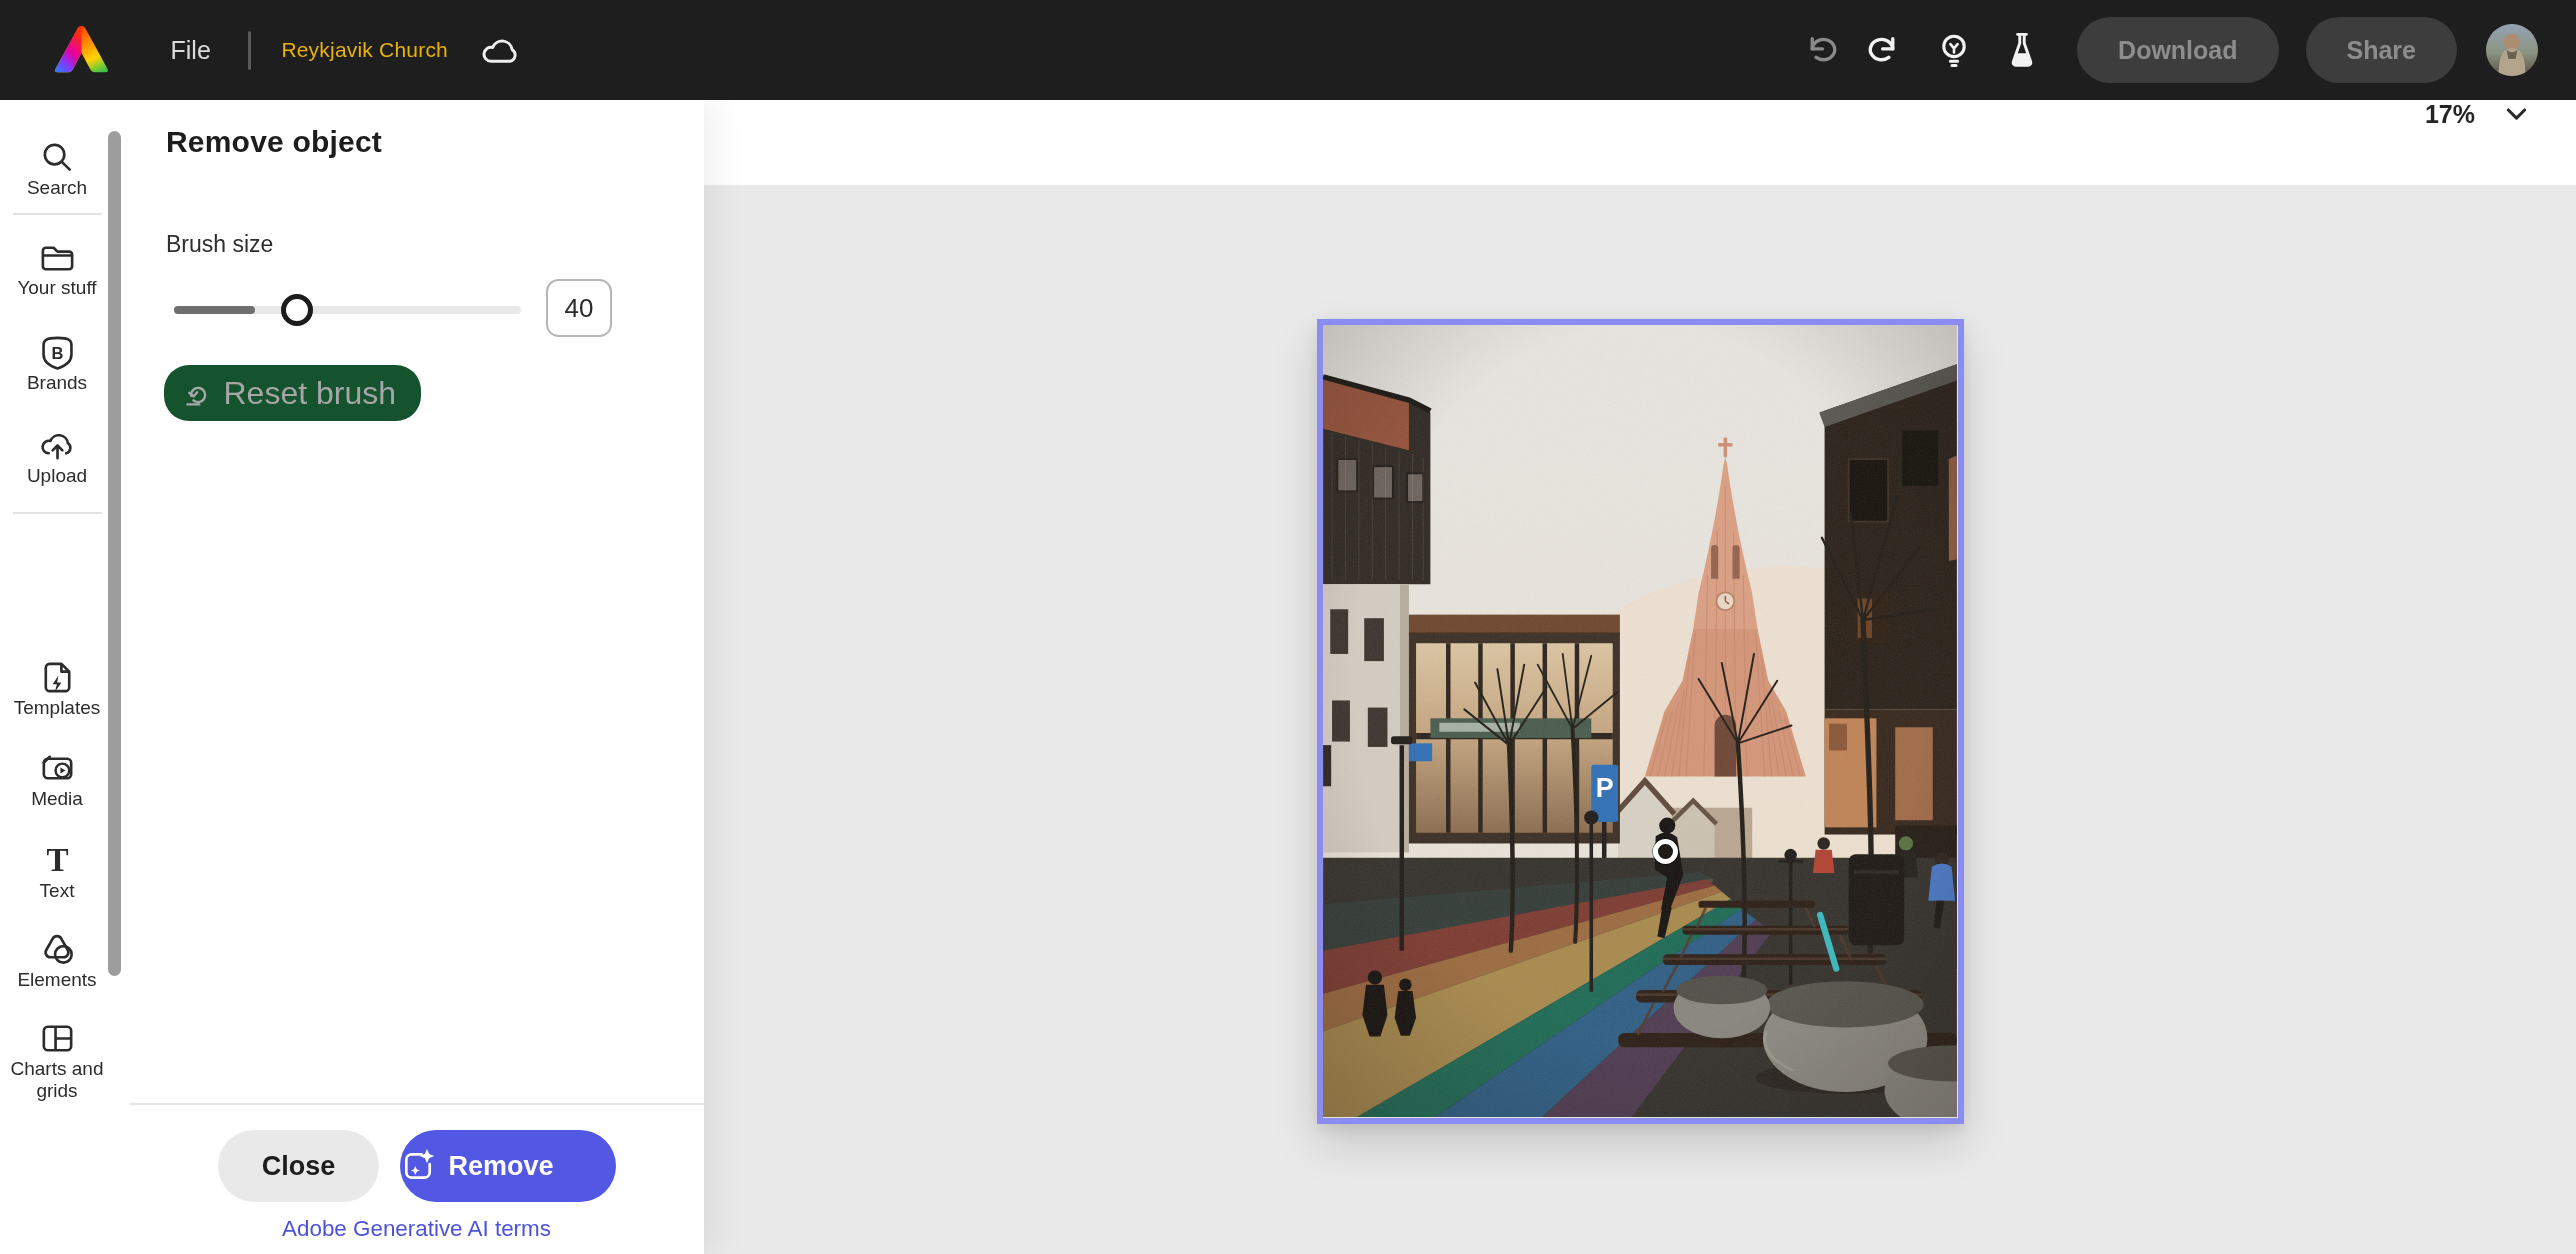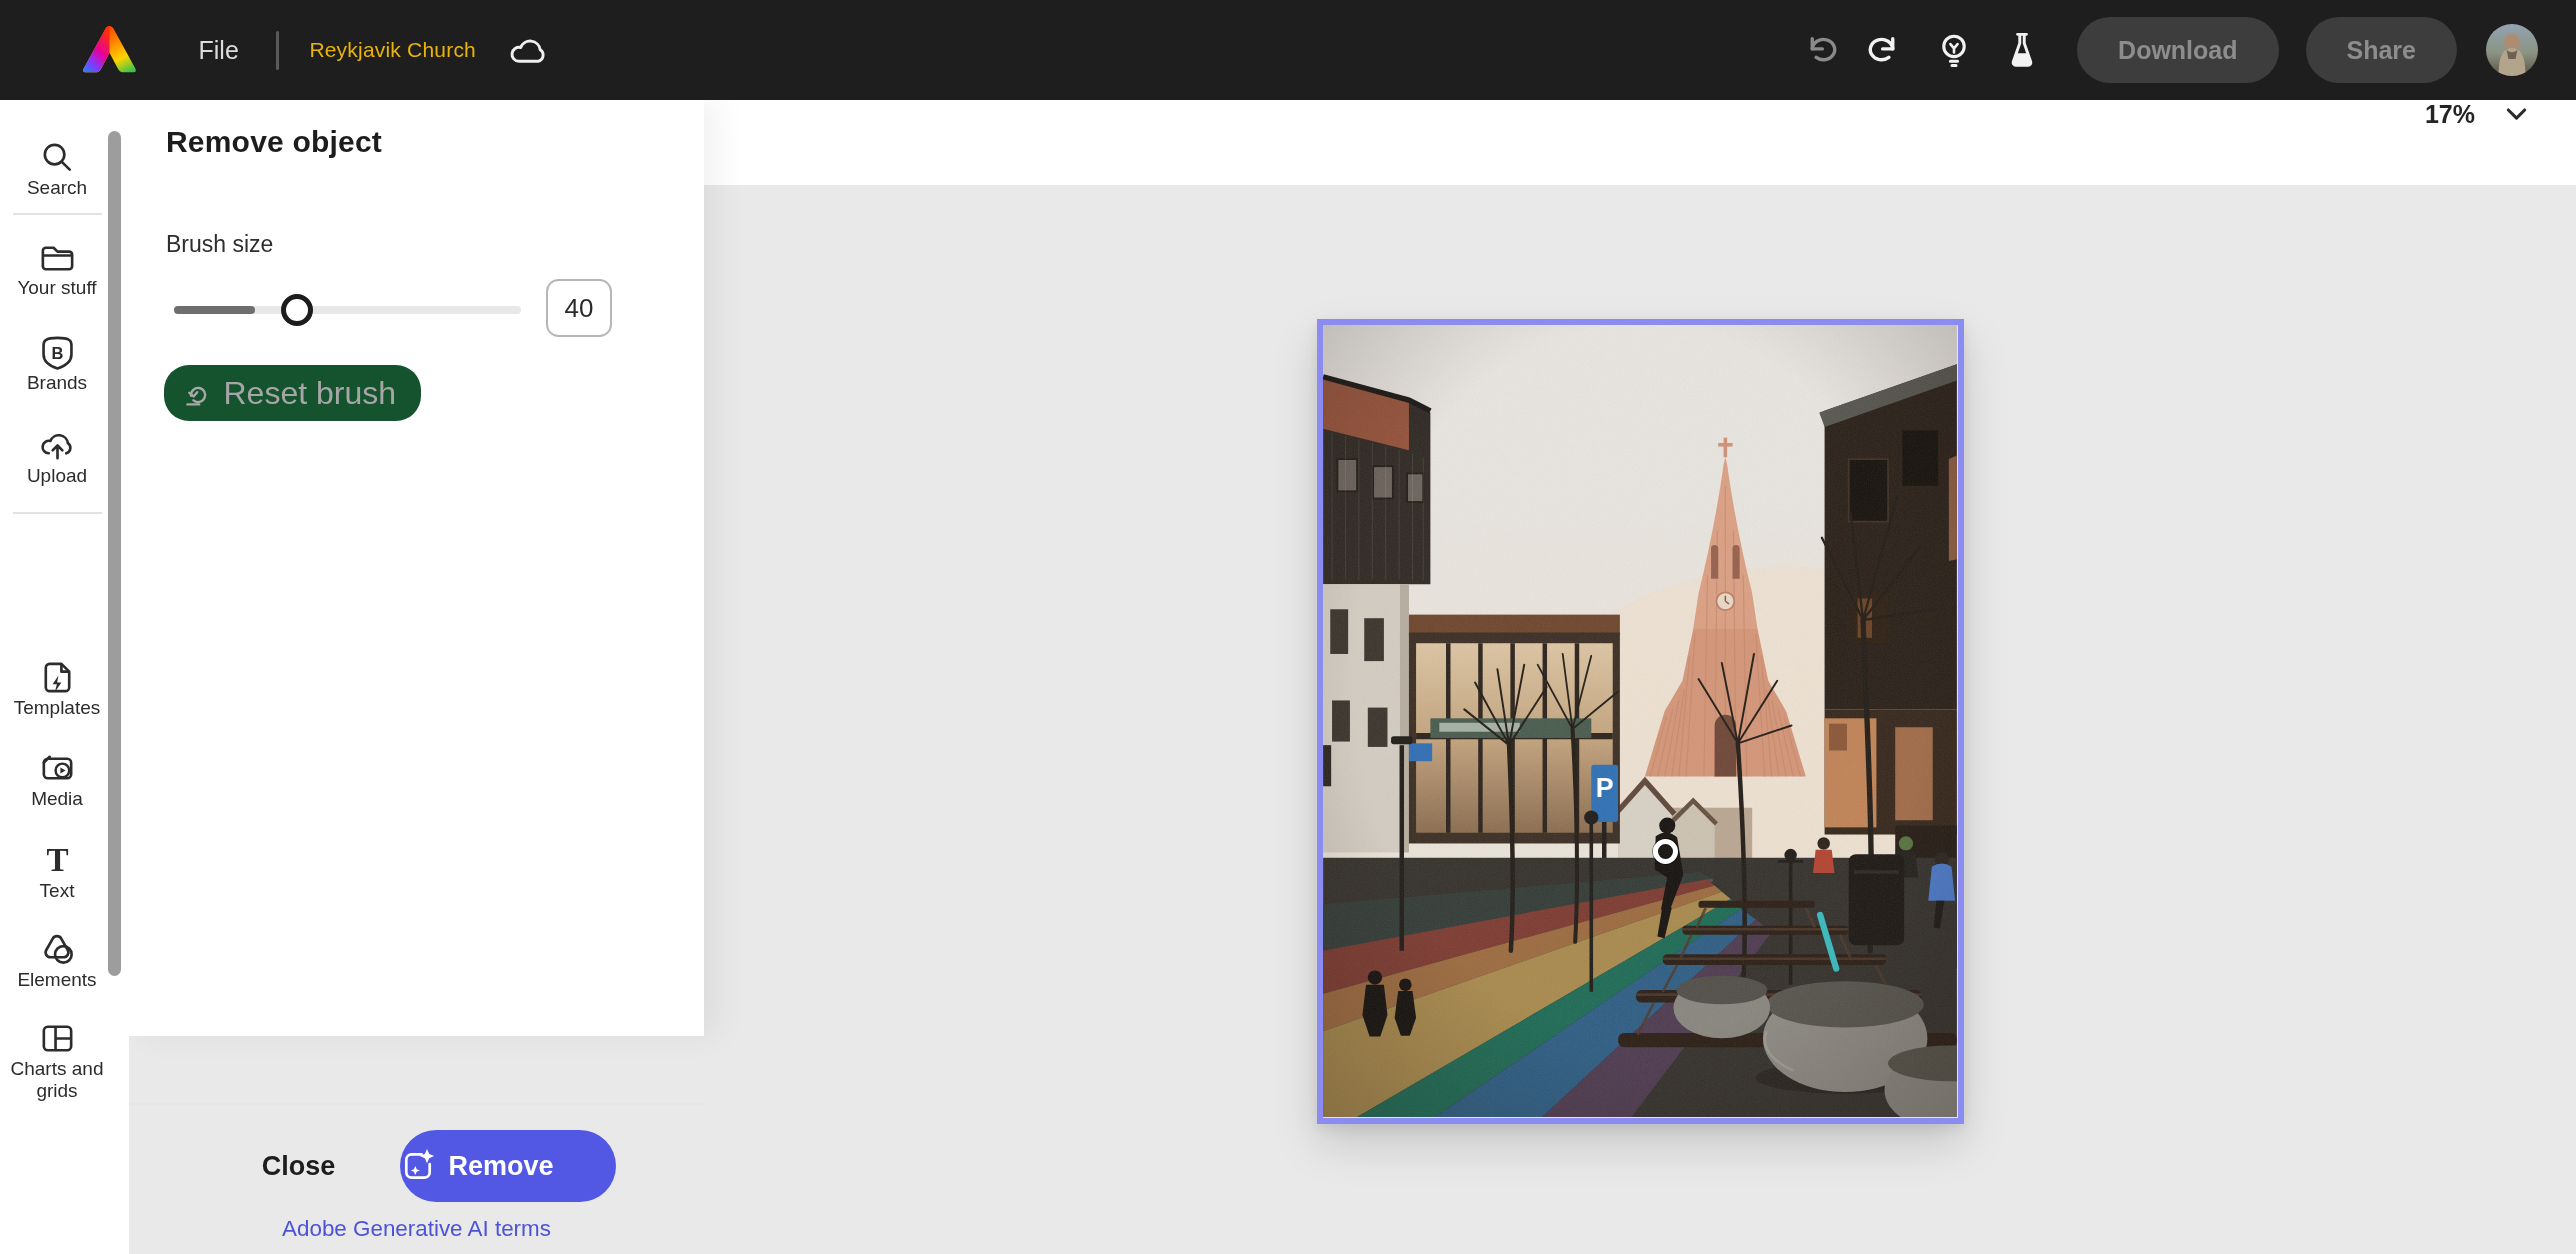--- a/index.html
+++ b/index.html
@@ -10,7 +10,7 @@
   
   .topbar{position:absolute;left:0;top:0;width:2576px;height:100px;background:#1e1e1e;
     display:flex;align-items:center;color:#e8e8e8;z-index:40}
-  .tb-left{display:flex;align-items:center;gap:0;padding-left:80px}
+  .tb-left{display:flex;align-items:center;gap:0;padding-left:52px}
   .logo{width:59px;height:52px;margin-right:47px;cursor:pointer}
   .tb-file{font-size:25px;color:#dcdcdc;padding:9px 12.5px;border-radius:7.2px;cursor:pointer}
   .tb-divider{width:2.7px;height:39px;background:#5a5a5a;margin:0 25px;border-radius:1.8px}

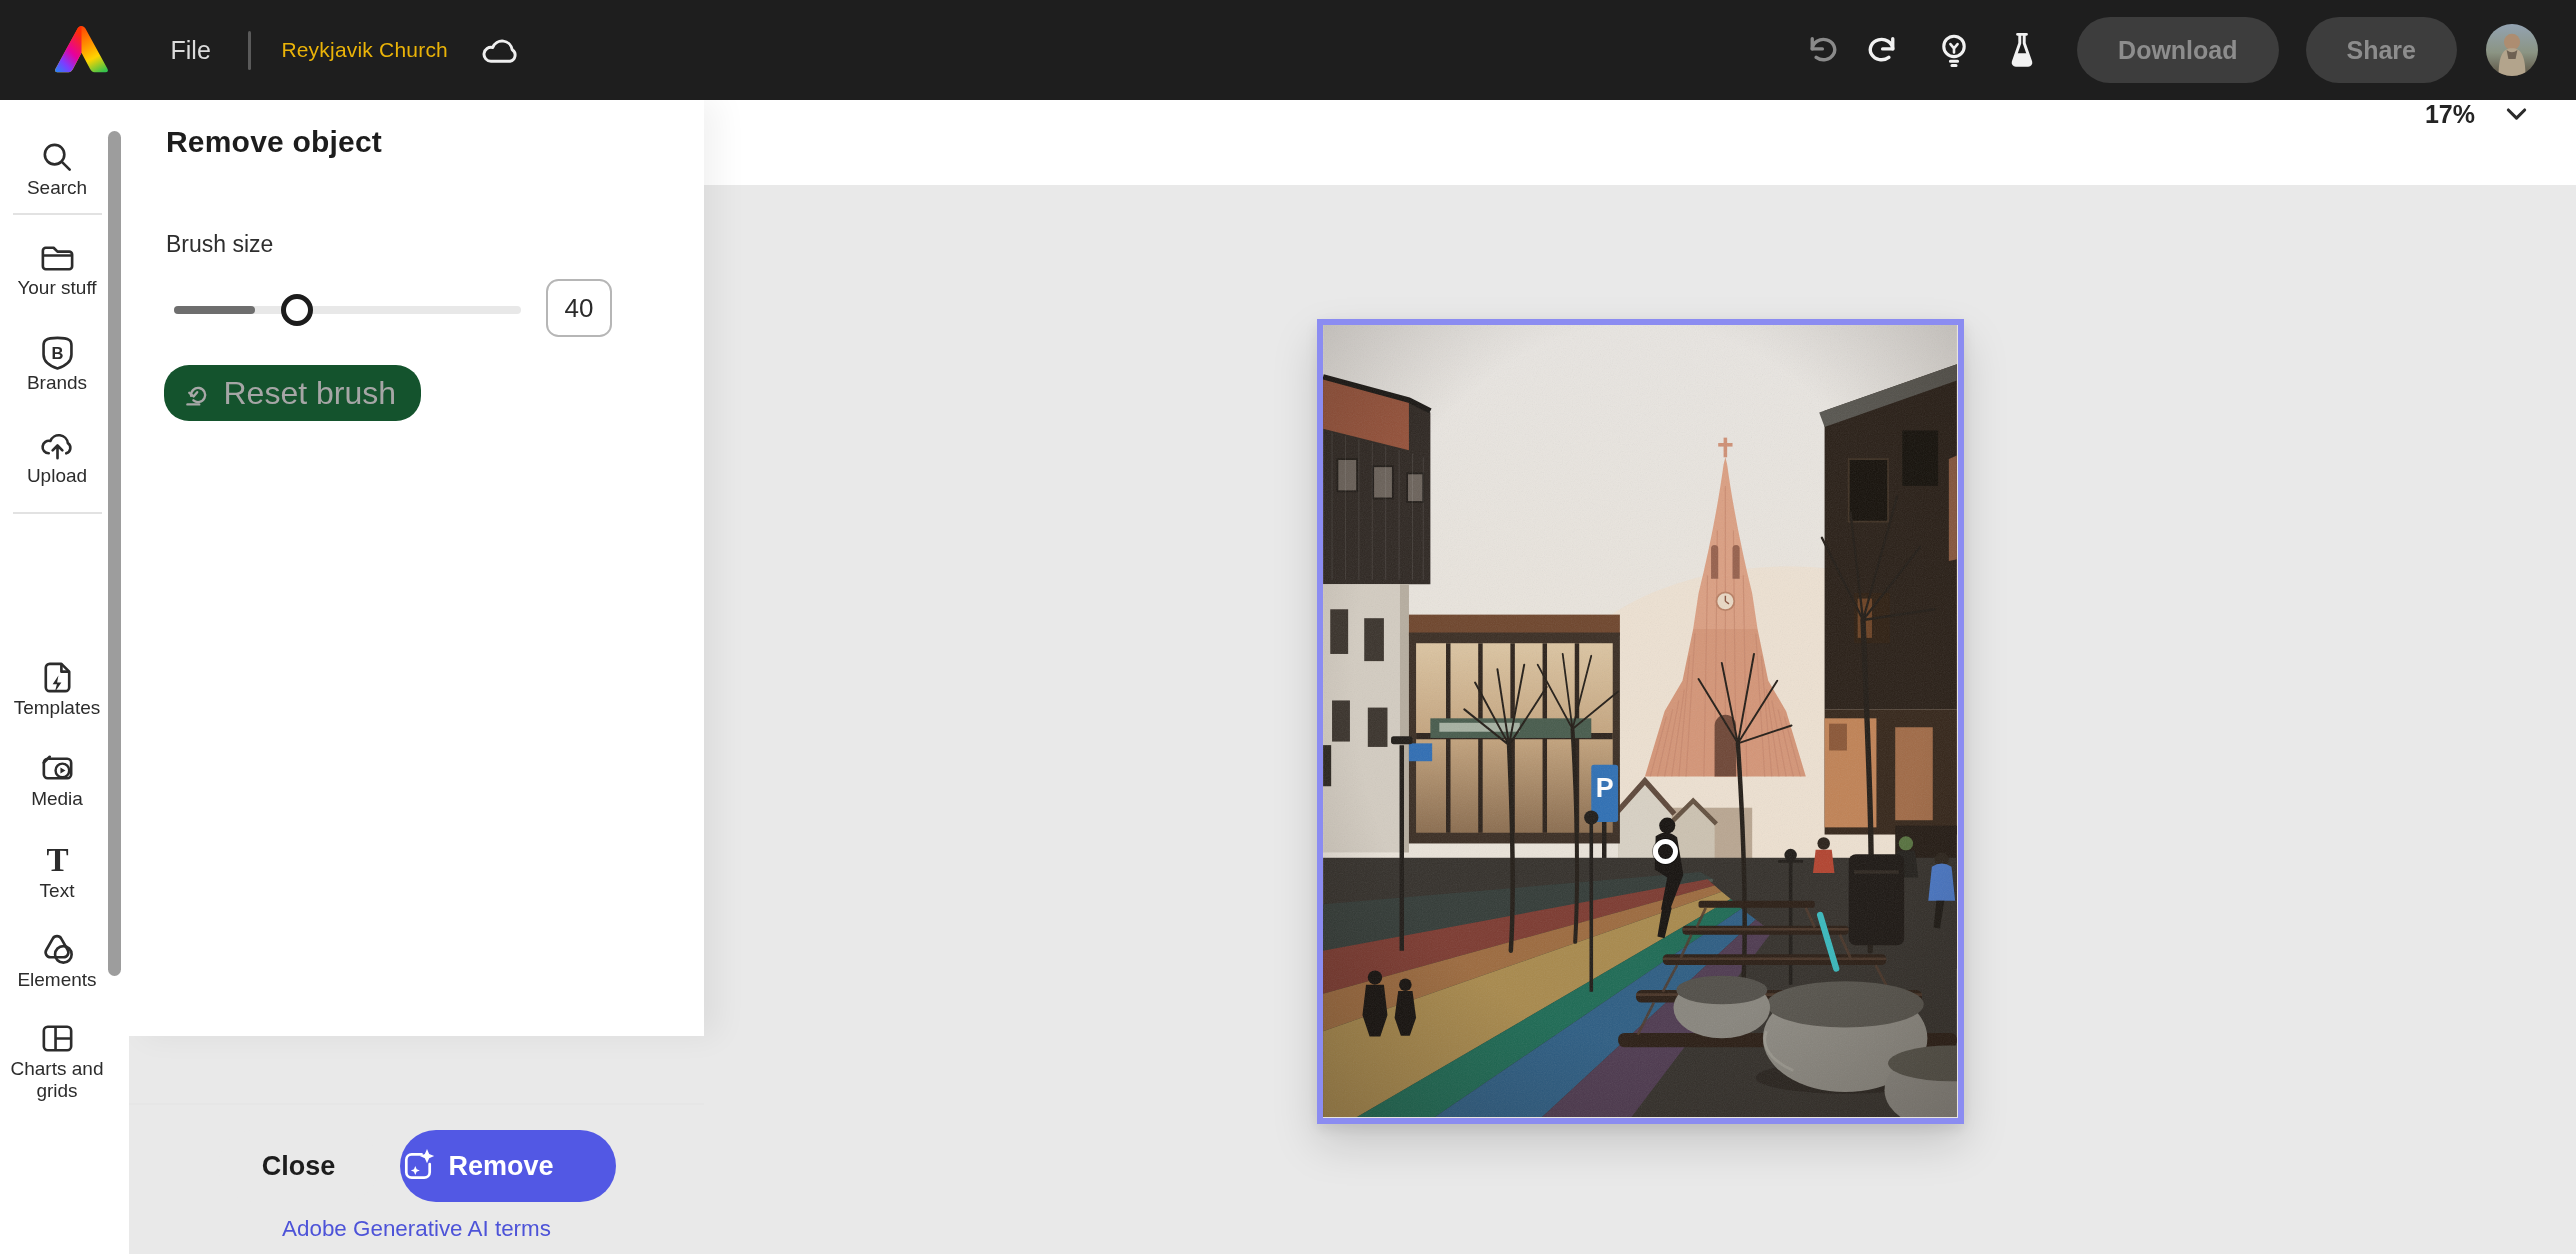--- a/index.html
+++ b/index.html
@@ -36,7 +36,7 @@
     border-radius:7.2px;cursor:grab}
 
   
-  .panel{position:absolute;left:129px;top:100px;width:575px;height:936px;background:#ffffff;
+  .panel{position:absolute;left:129px;top:100px;width:575px;height:1154px;background:#ffffff;
     box-shadow:14.3px 0 30px rgba(0,0,0,.055);z-index:20}
   .panel-title{position:absolute;left:37px;top:25px;font-size:30px;font-weight:700;color:#1d1d1d;letter-spacing:0.2px}
   .brush-label{position:absolute;left:37px;top:131px;font-size:23px;color:#2e2e2e}

